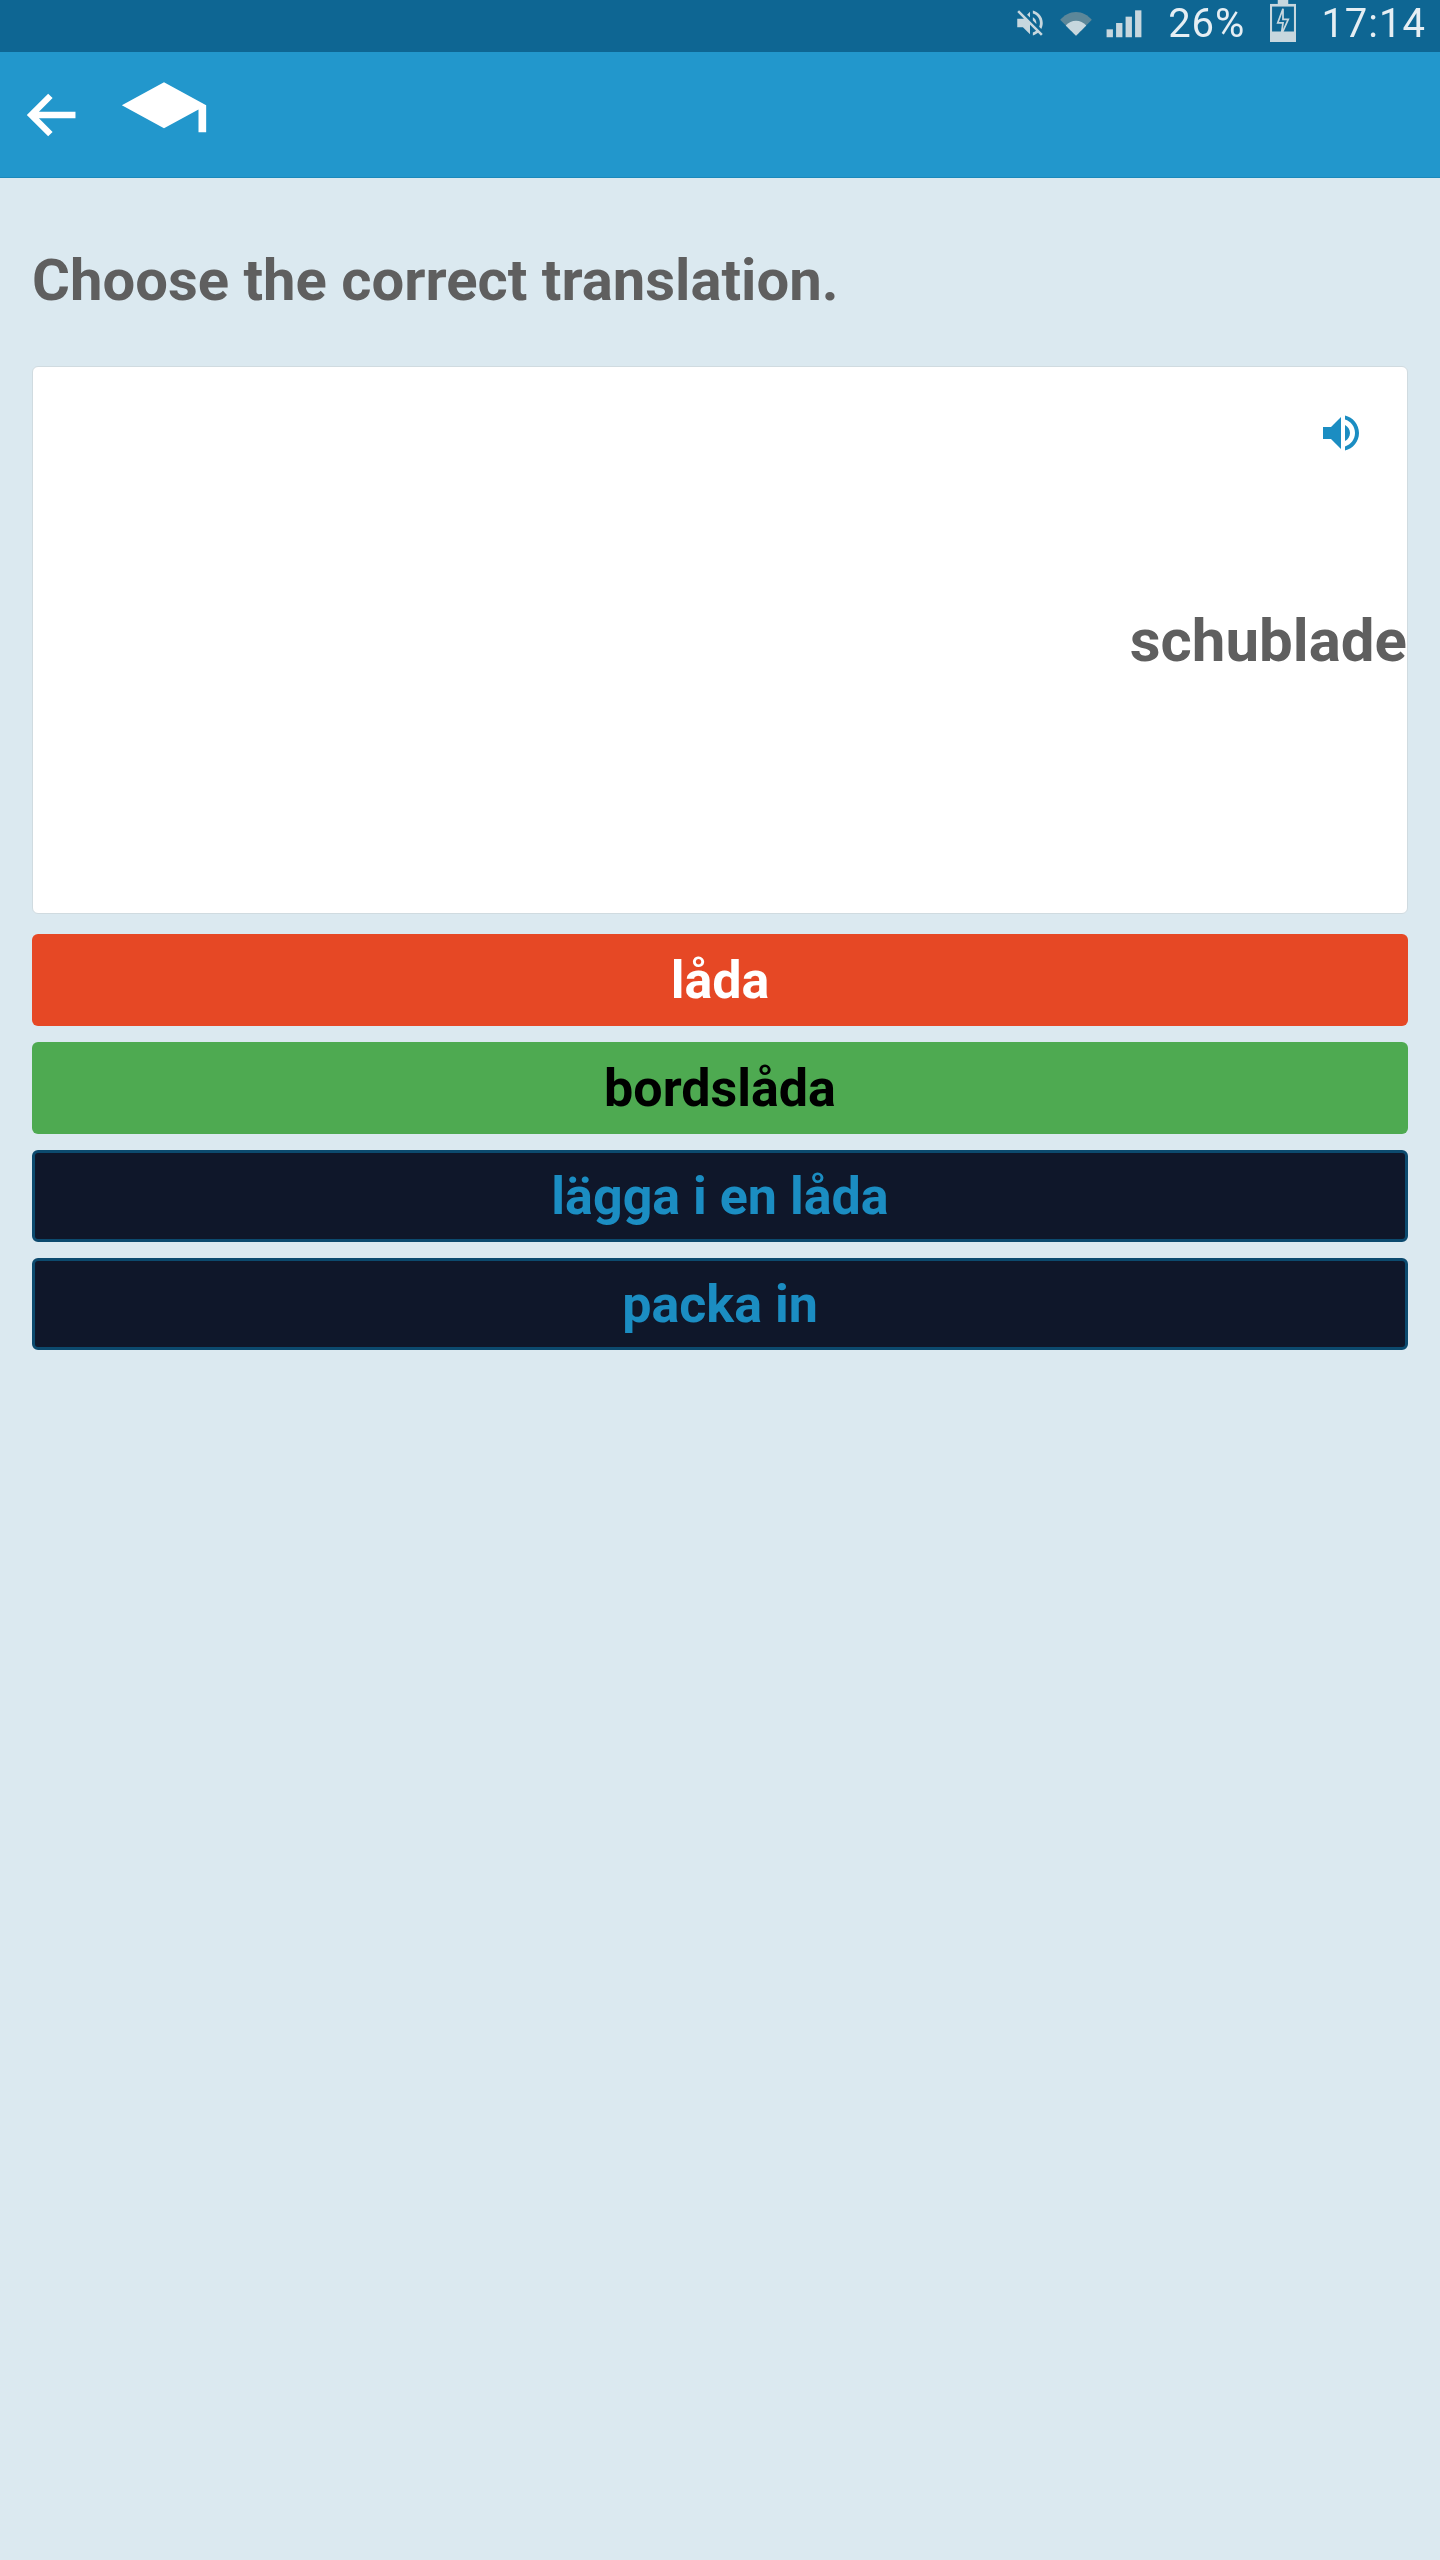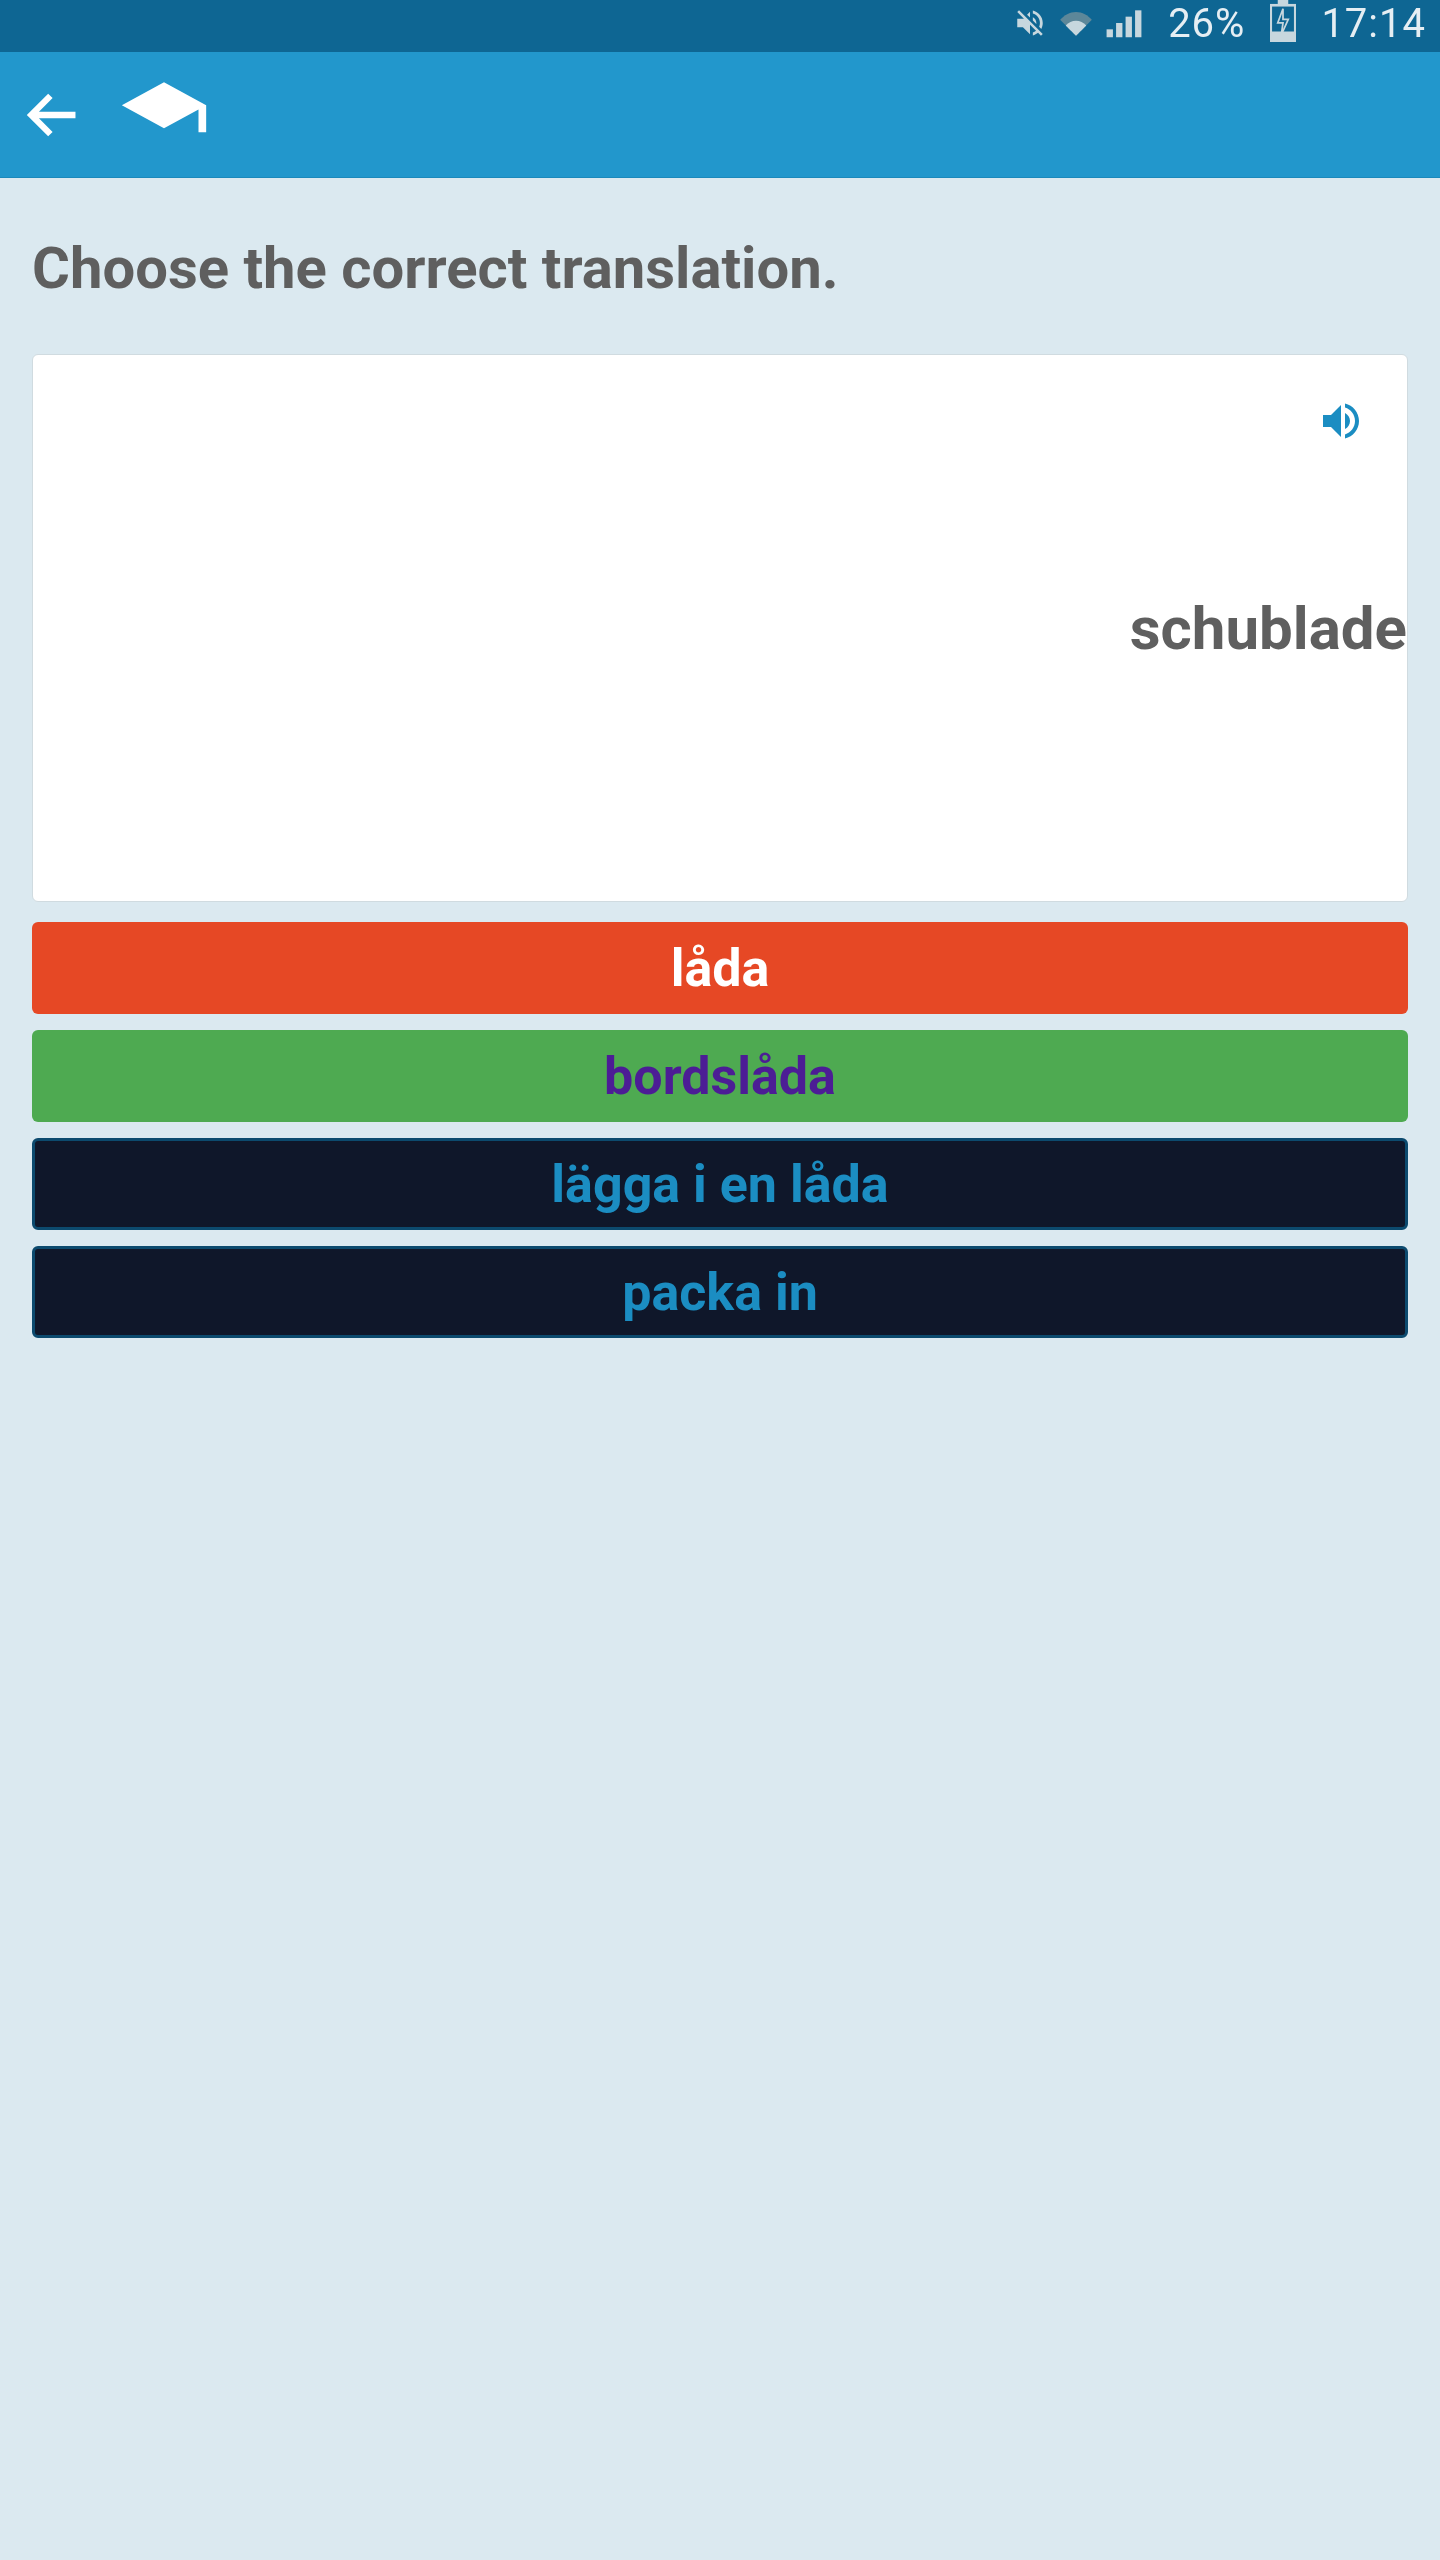--- a/index.html
+++ b/index.html
@@ -62,6 +62,7 @@
     
     .content {
       padding: 30px 32px;
+      margin-top: 12px;
     }
 
     .prompt {

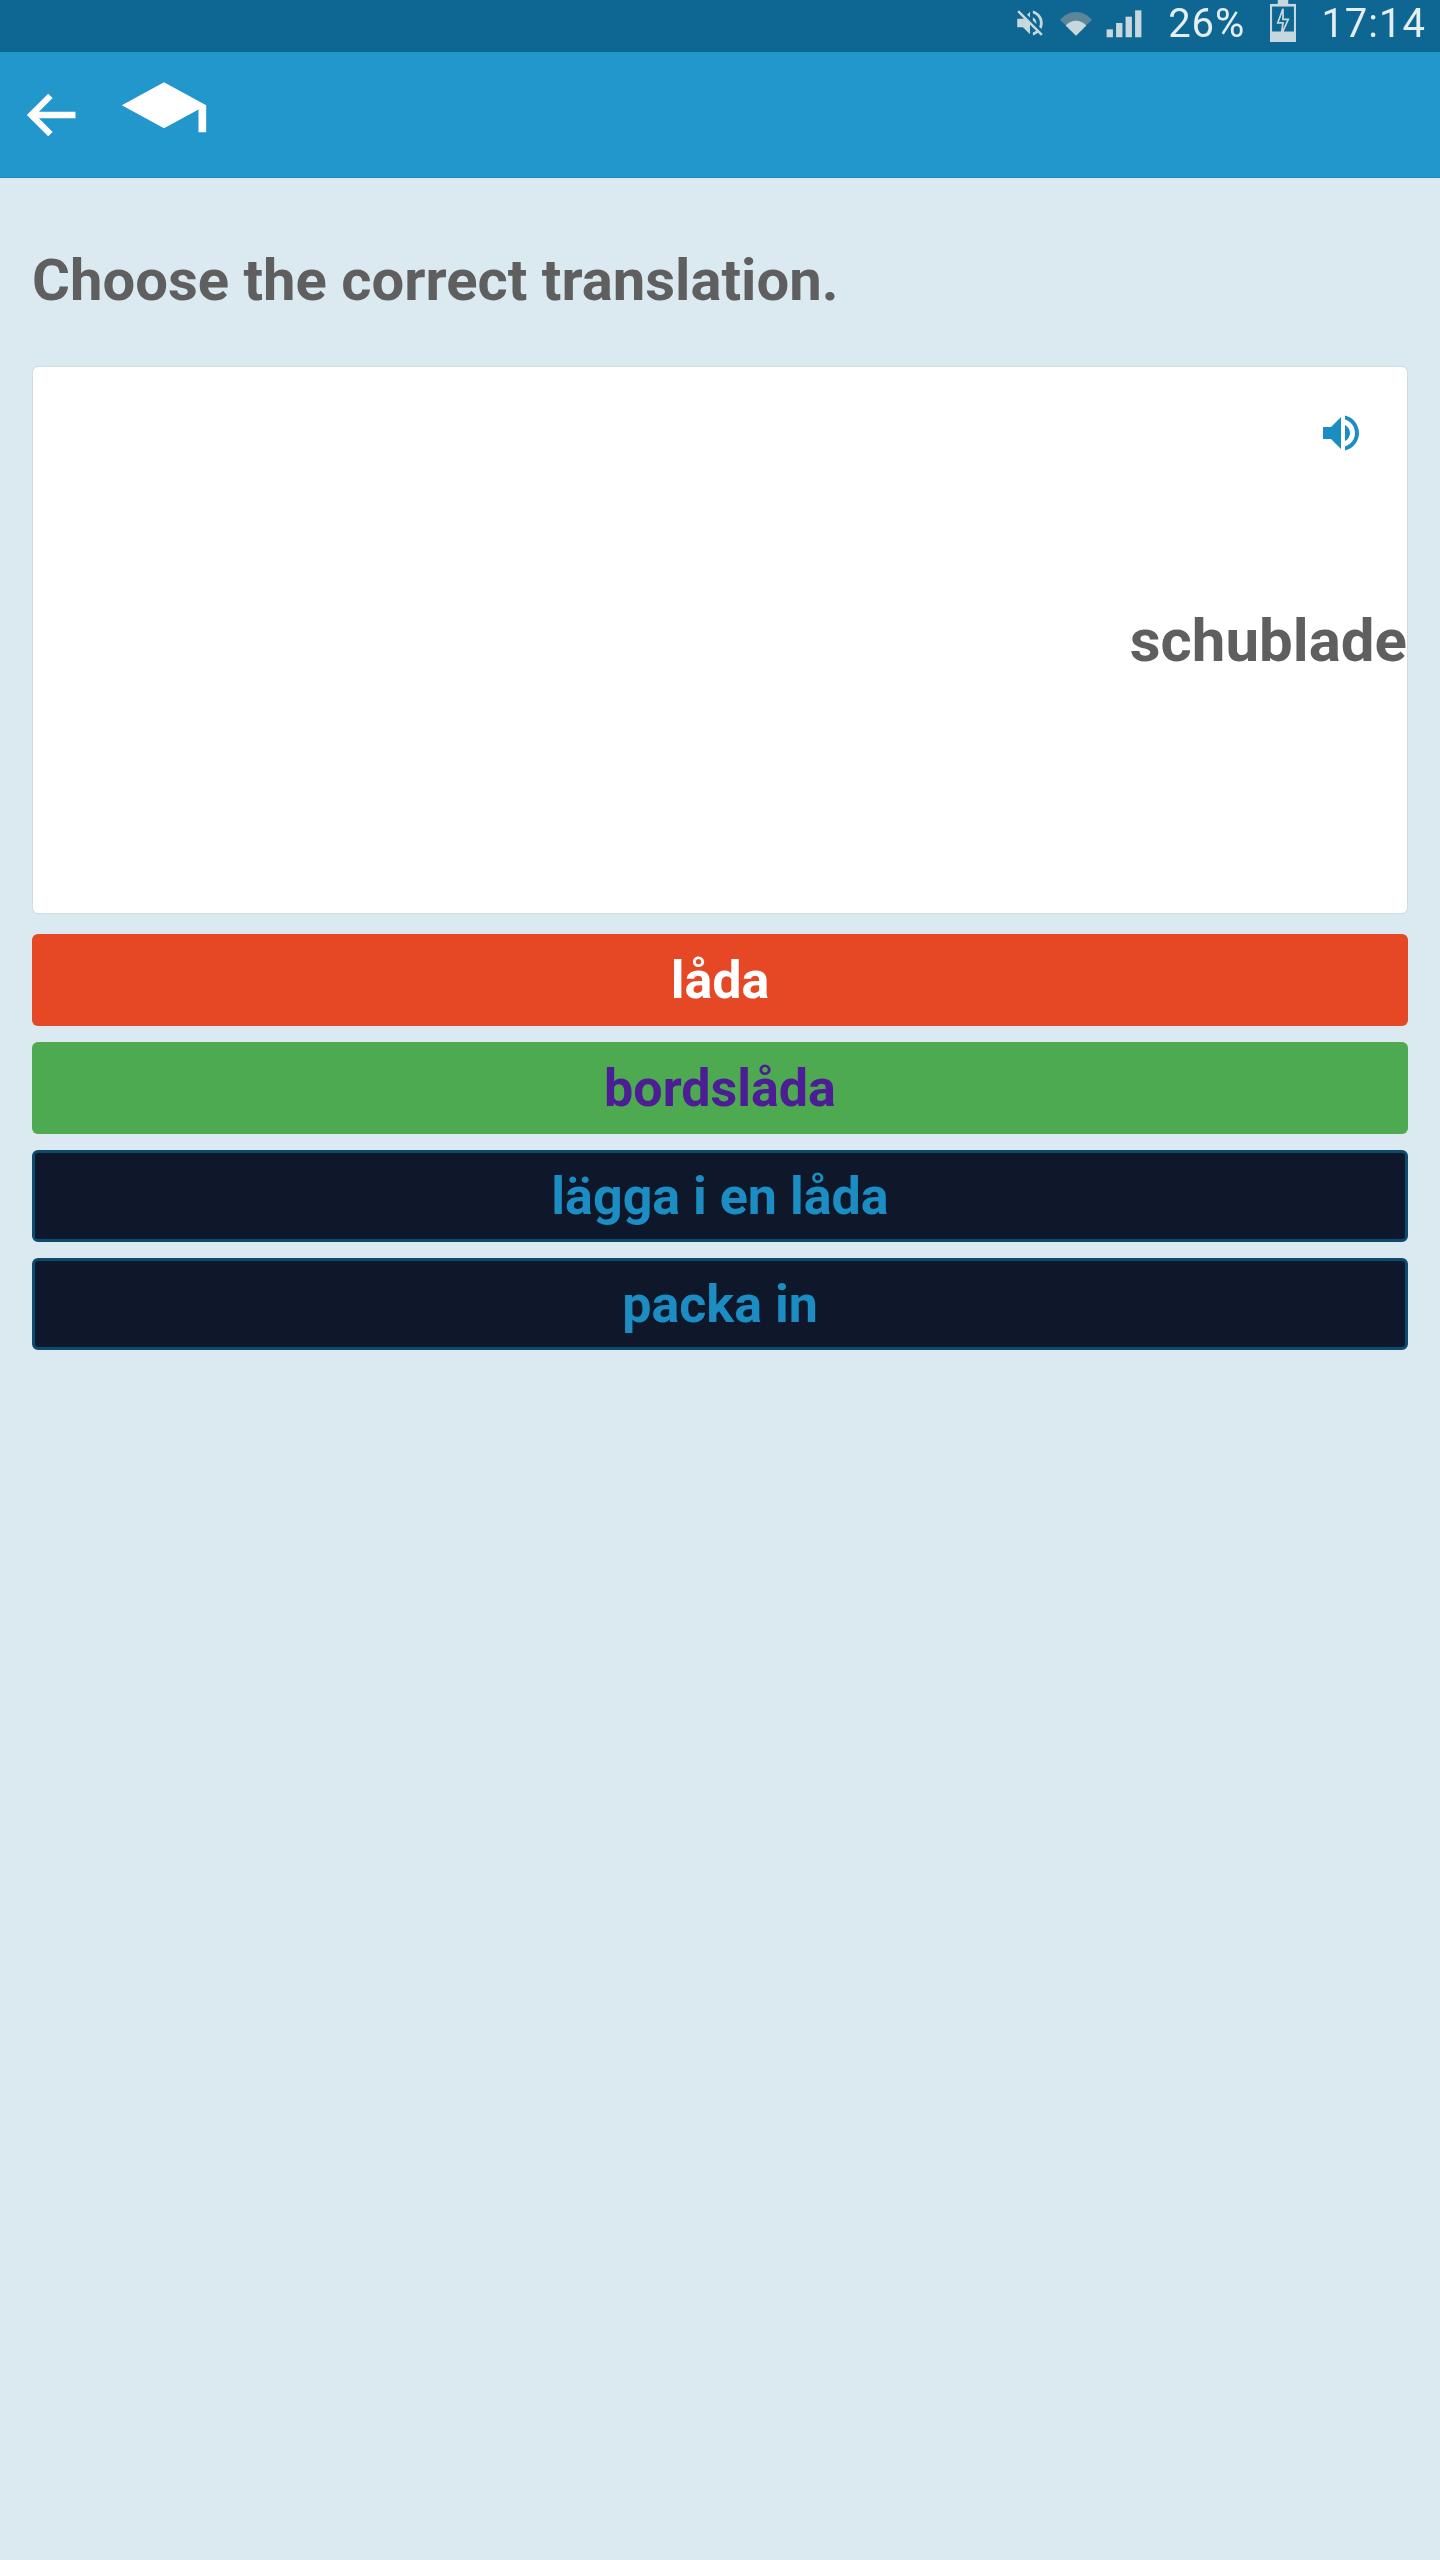--- a/index.html
+++ b/index.html
@@ -121,7 +121,7 @@
 
     .answer-correct {
       background: #4eaa51;
-      color: #4c1d95;
+      color: #000000;
     }
 
     .answer-neutral {

